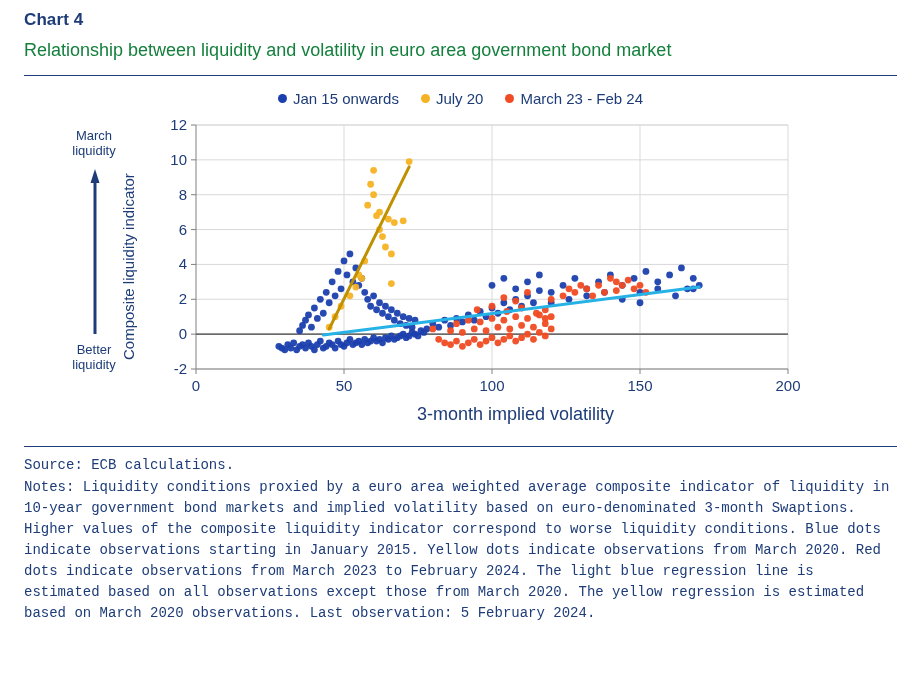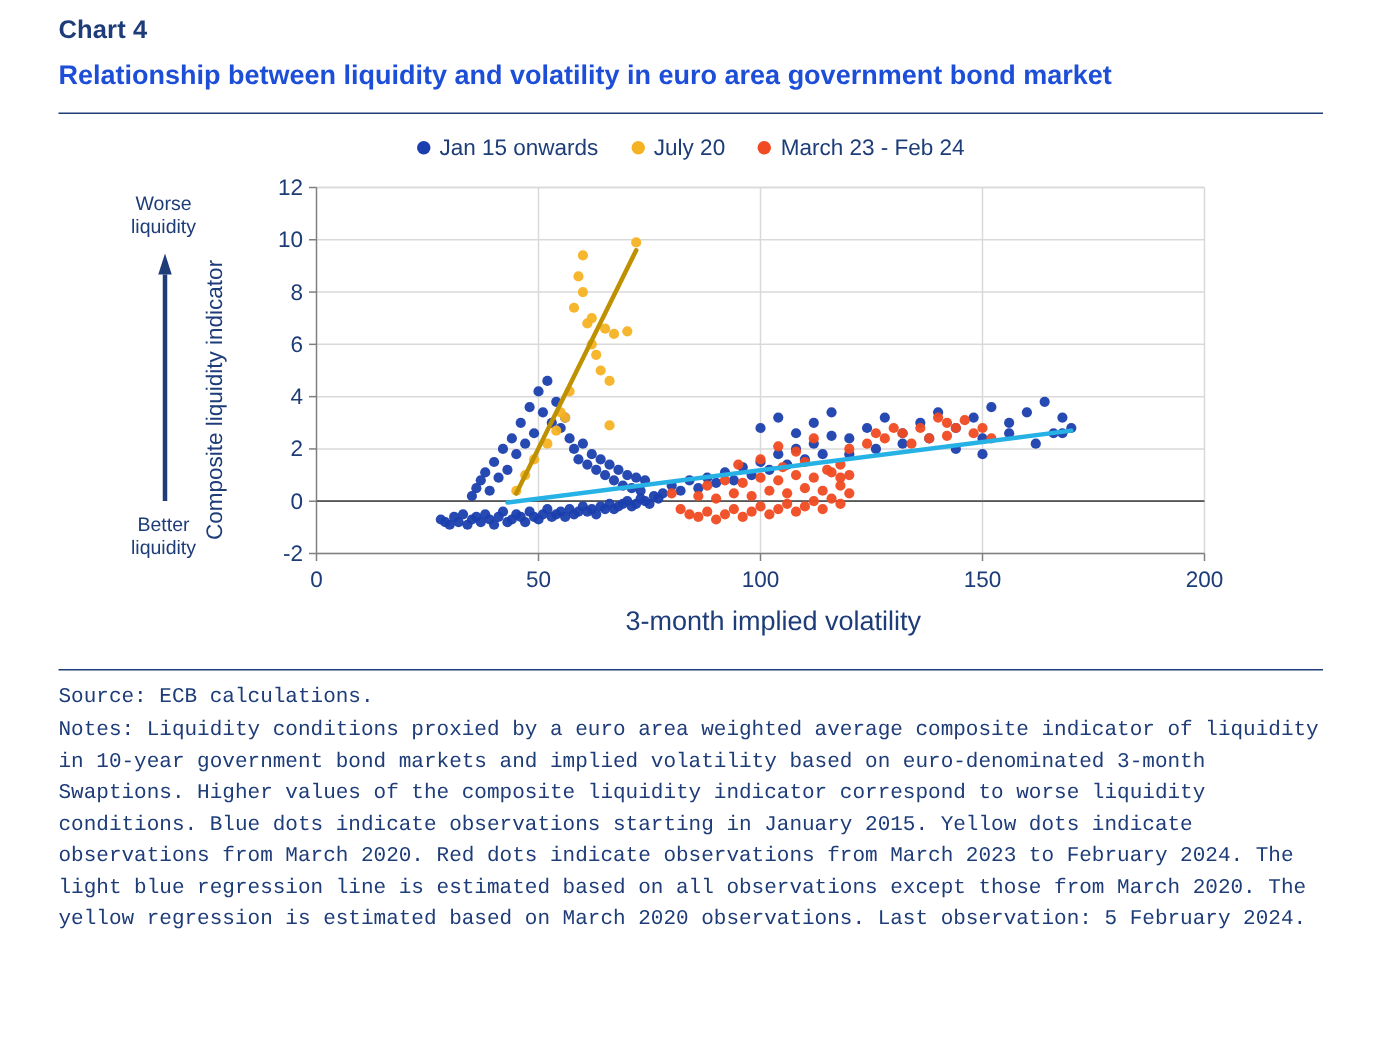--- a/index.html
+++ b/index.html
@@ -19,7 +19,7 @@
     width: 921px;
     height: 697px;
     box-sizing: border-box;
-    padding: 0 39px;
+    padding: 0 24px;
   }
   .chart-label {
     font-size: 17px;

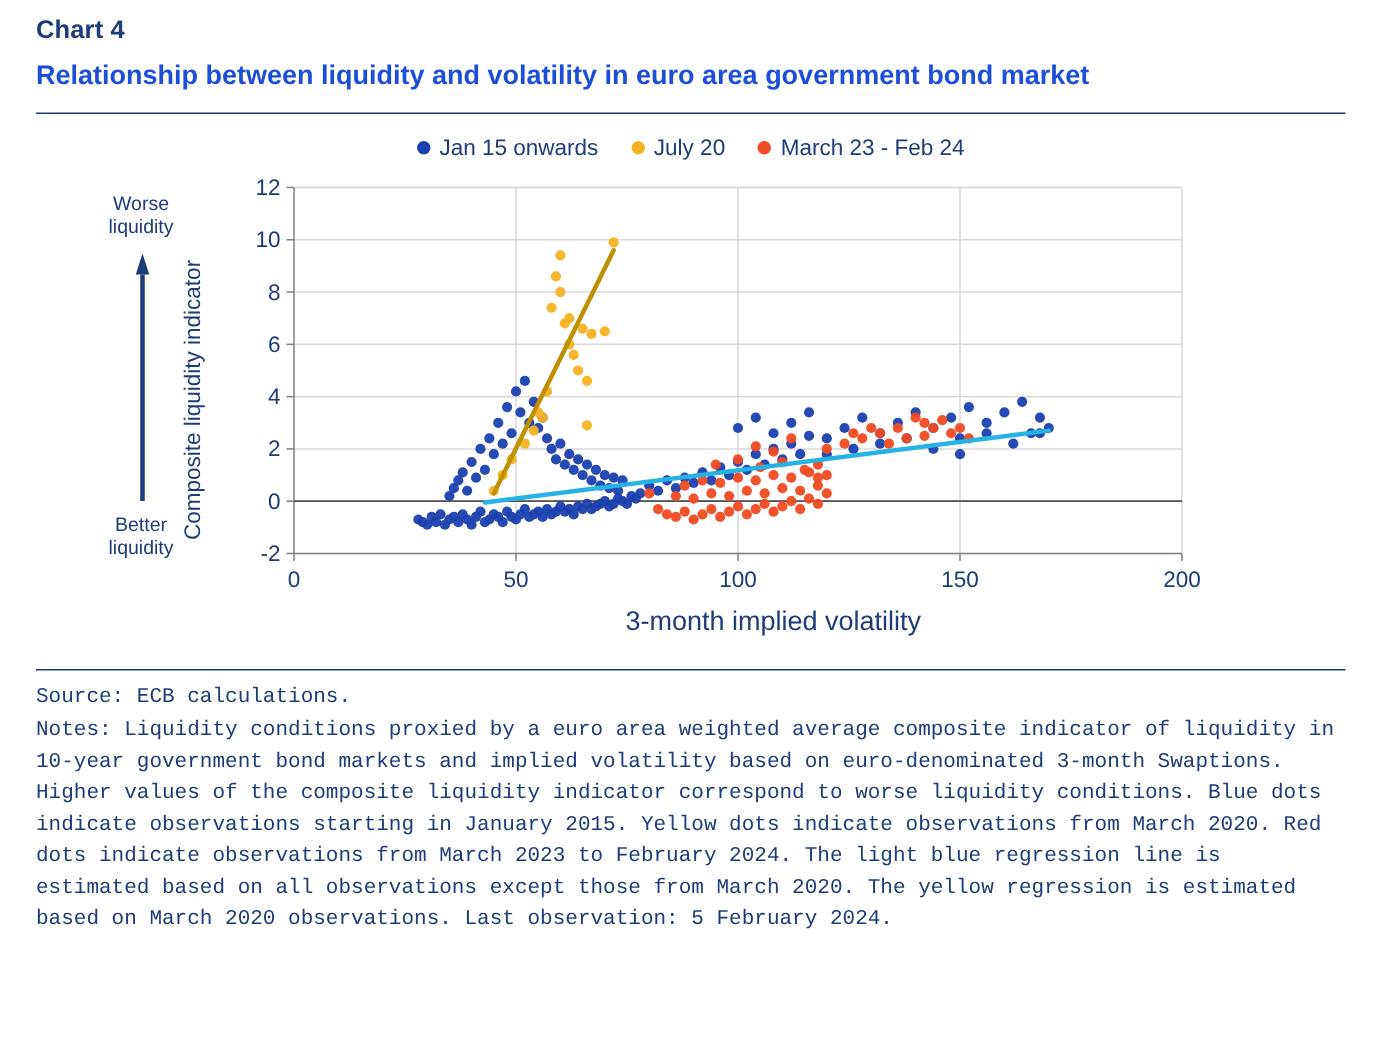--- a/index.html
+++ b/index.html
@@ -30,11 +30,11 @@
   }
   .chart-title {
     font-size: 18px;
-    color: #1d4ed8;
+    color: #15803d;
     line-height: 1.38;
     margin-top: 8px;
     max-width: 740px;
-    font-weight: bold;
+    font-weight: normal;
   }
   .rule {
     border-top: 1.5px solid #1d3c78;

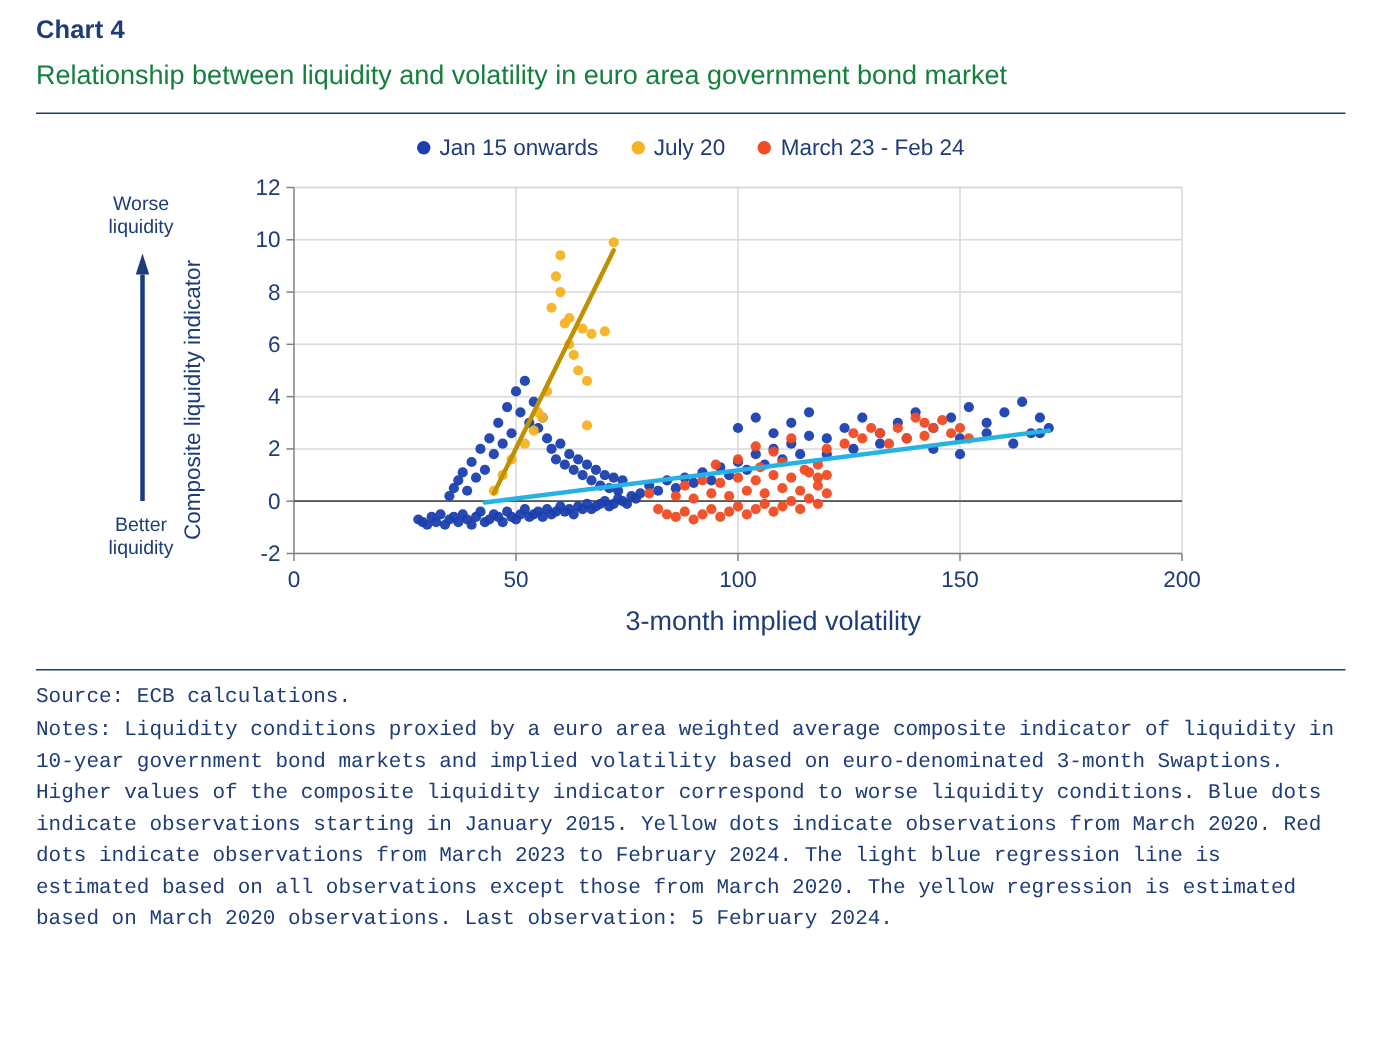--- a/index.html
+++ b/index.html
@@ -150,7 +150,7 @@
 
     <div class="plot-wrap">
 
-      <div class="axis-annot" id="worse-liq">Worse liquidity</div>
+      <div class="axis-annot" id="worse-liq">March liquidity</div>
       <div class="axis-annot" id="better-liq">Better liquidity</div>
 
       <svg class="arrow-up" viewBox="0 0 10 165">

